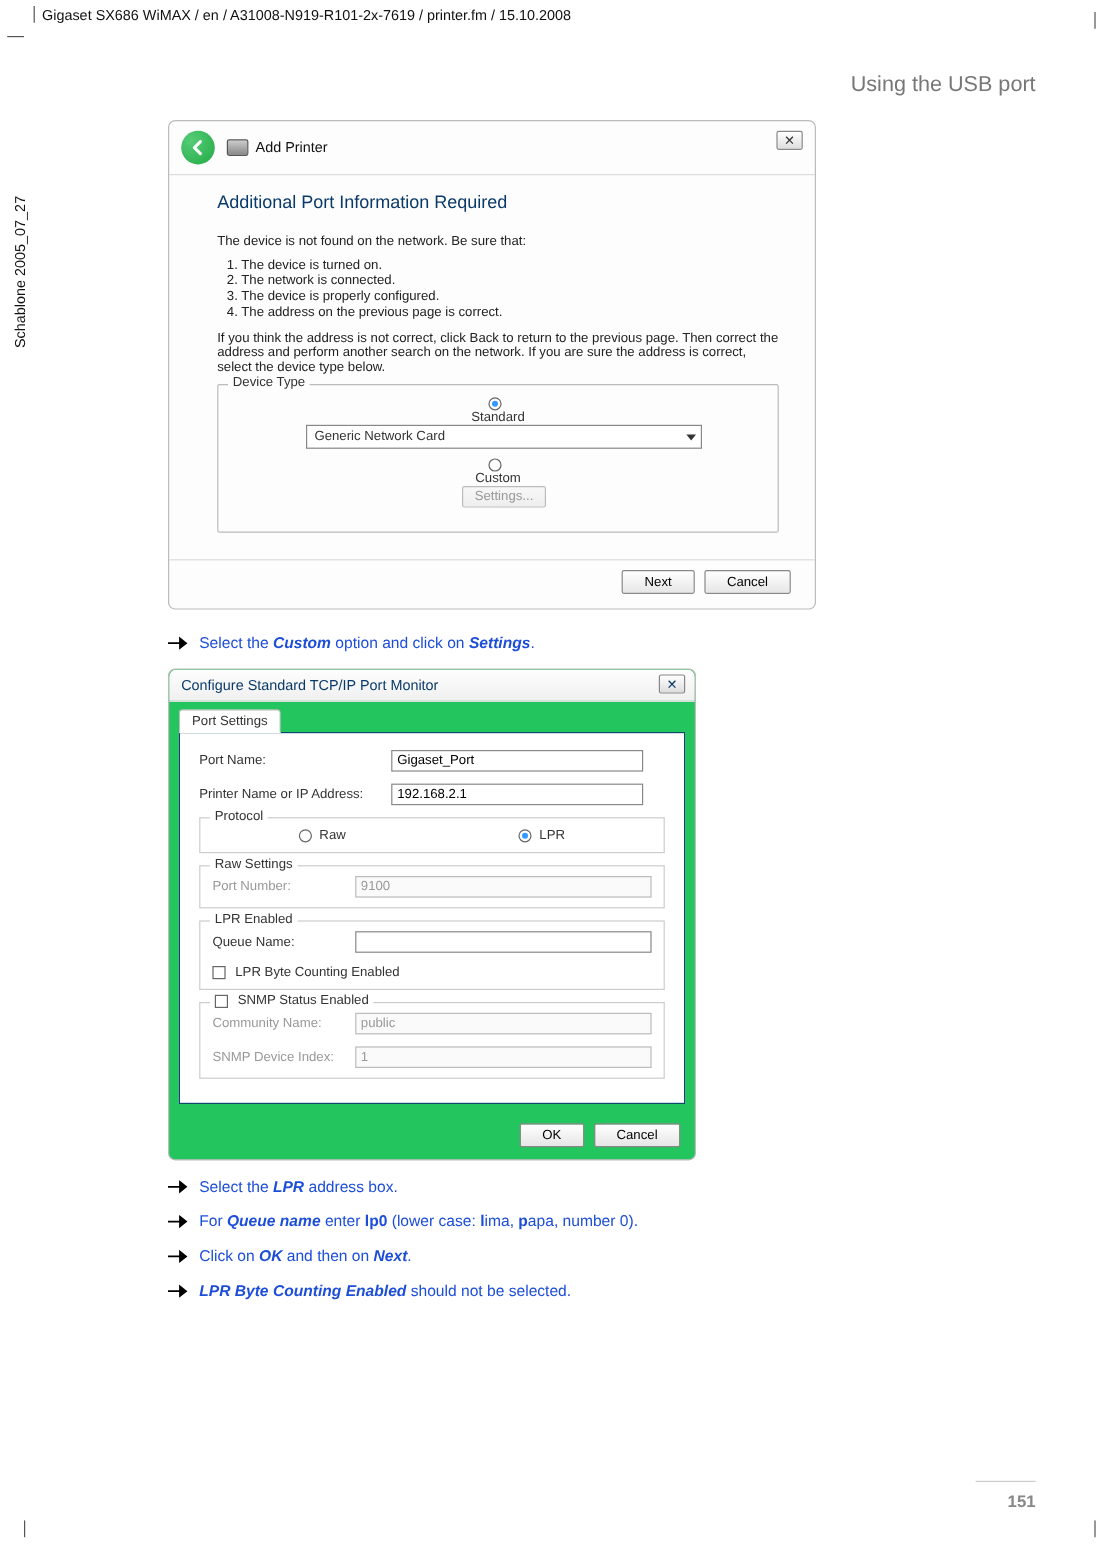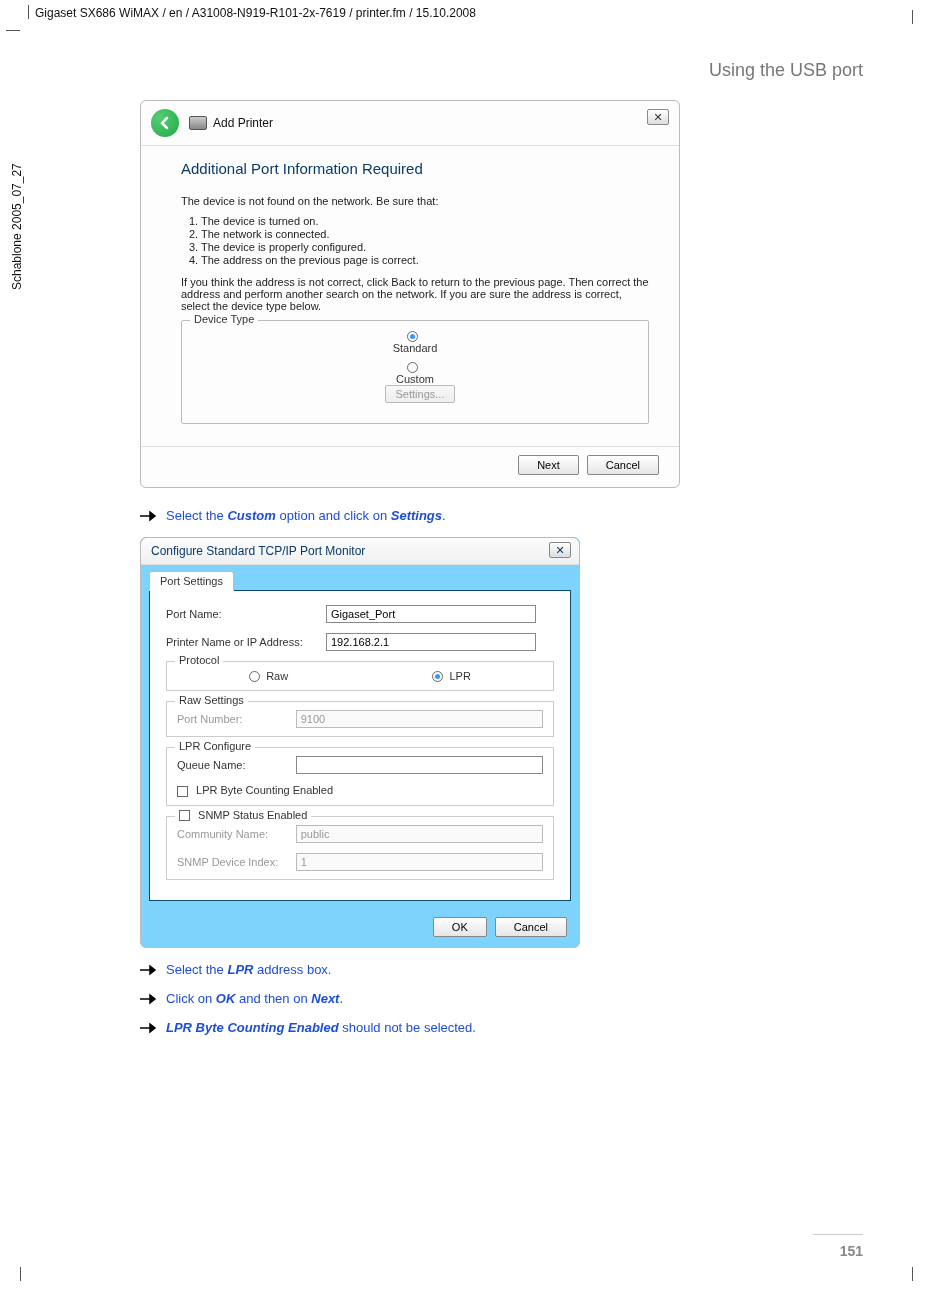--- a/index.html
+++ b/index.html
@@ -312,6 +312,10 @@
         <div class="radio-row">
           <span class="radio checked"></span>
           <span>Standard</span>
+          <div class="dropdown">
+            <span>Generic Network Card</span>
+            <span class="arrow"></span>
+          </div>
         </div>
         <div class="radio-row">
           <span class="radio"></span>

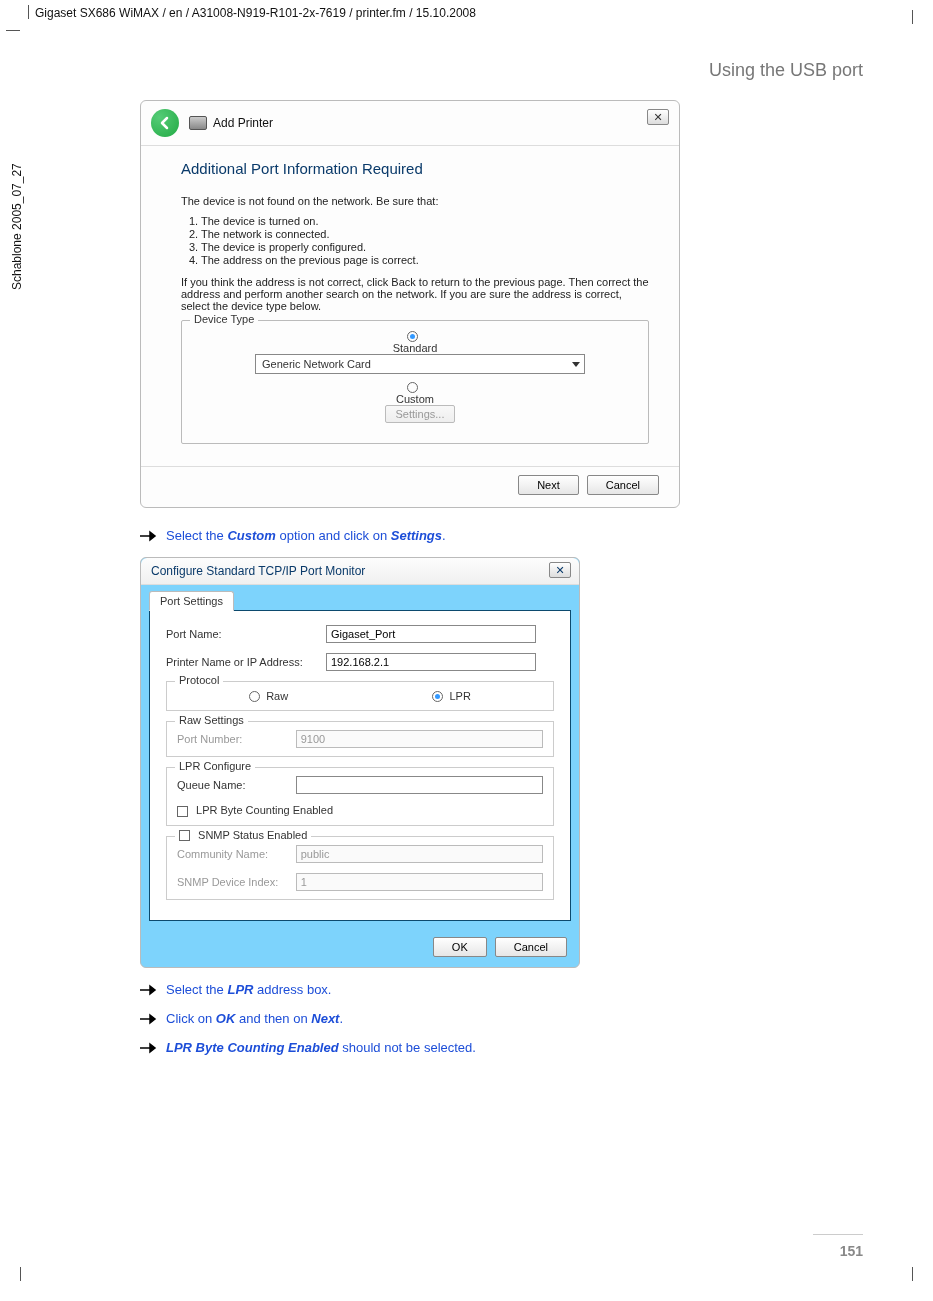--- a/index.html
+++ b/index.html
@@ -182,7 +182,7 @@
   .dialog2 {
     border: 1px solid #bbb;
     border-radius: 6px;
-    background: #7dd3fc;
+    background: #22c55e;
     width: 440px;
     margin-left: 0;
   }

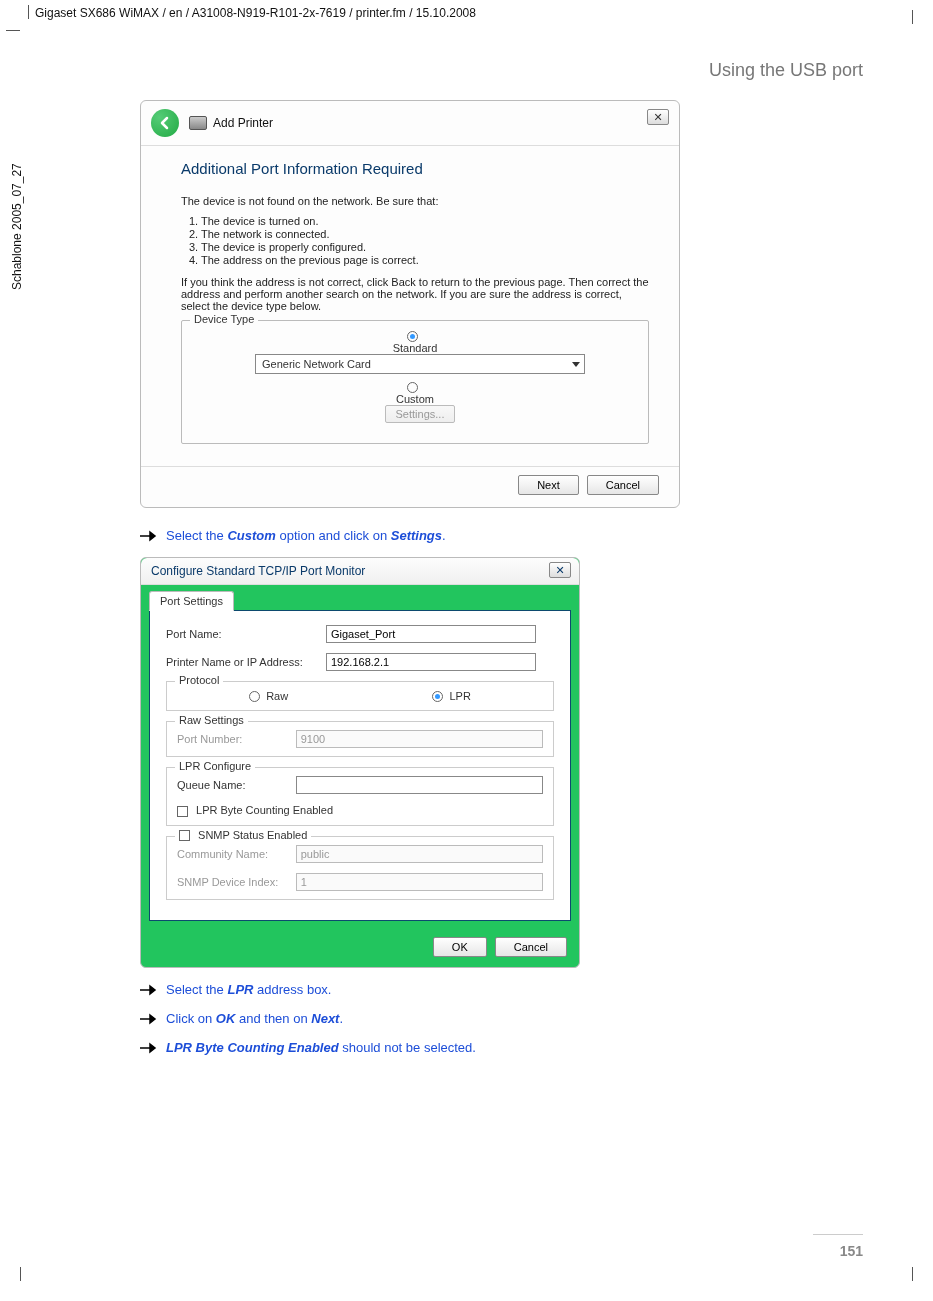--- a/index.html
+++ b/index.html
@@ -375,7 +375,7 @@
         </div>
       </div>
       <div class="group-box">
-        <div class="glegend">LPR Configure</div>
+        <div class="glegend">LPR Enabled</div>
         <div class="form-row">
           <label style="width:120px;">Queue Name:</label>
           <input class="text-in" style="width: 250px;" value="">

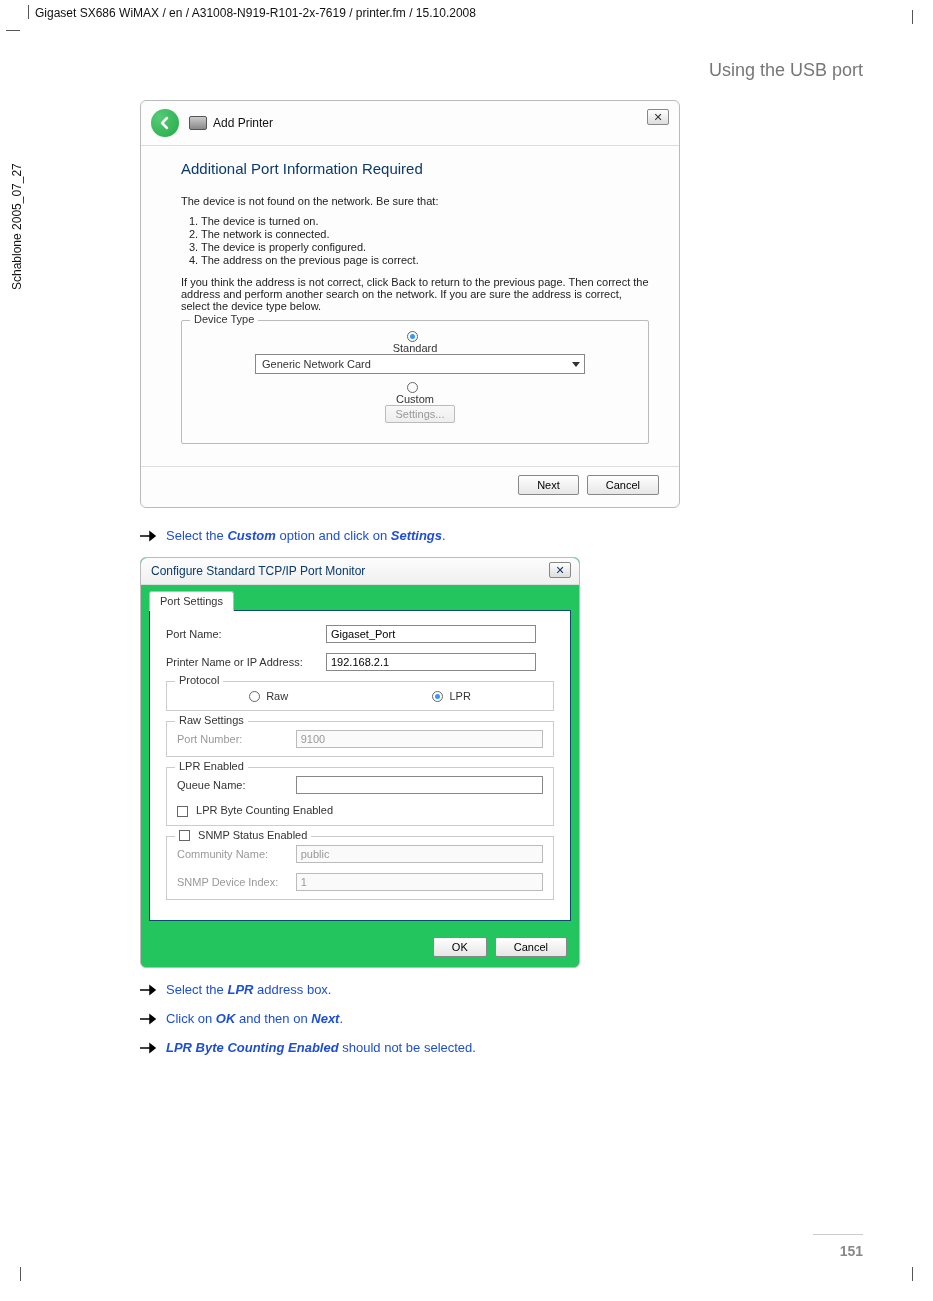--- a/index.html
+++ b/index.html
@@ -420,6 +420,14 @@
           <path d="M0 6 H14 M10 2 L15 6 L10 10 Z" stroke="#000" stroke-width="1.5" fill="#000"></path>
         </svg>
     </span>
+    <span>For </span><i>Queue name</i><span> enter </span><b>lp0</b><span> (lower case: </span><b>l</b><span>ima, </span><b>p</b><span>apa, number 0).</span>
+  </div>
+  <div class="instr">
+    <span class="arrow-ic">
+      <svg viewBox="0 0 20 12">
+          <path d="M0 6 H14 M10 2 L15 6 L10 10 Z" stroke="#000" stroke-width="1.5" fill="#000"></path>
+        </svg>
+    </span>
     <span>Click on </span><i>OK</i><span> and then on </span><i>Next</i><span>.</span>
   </div>
   <div class="instr">

